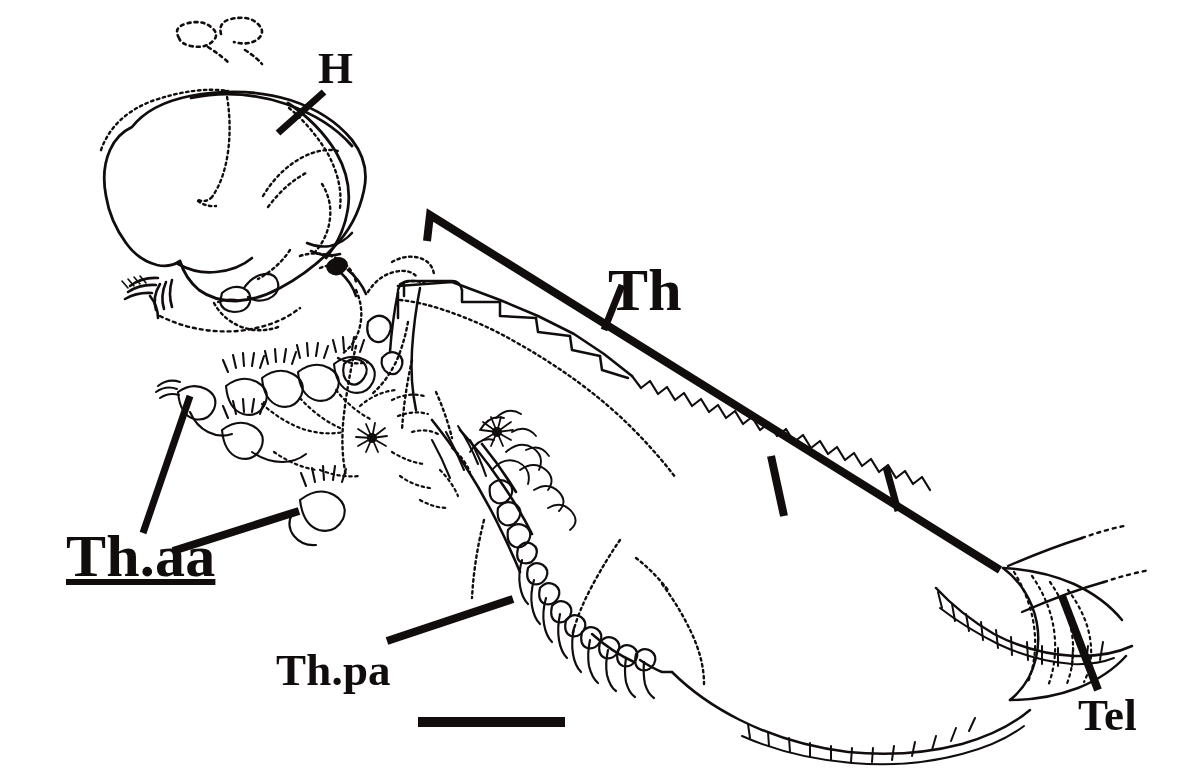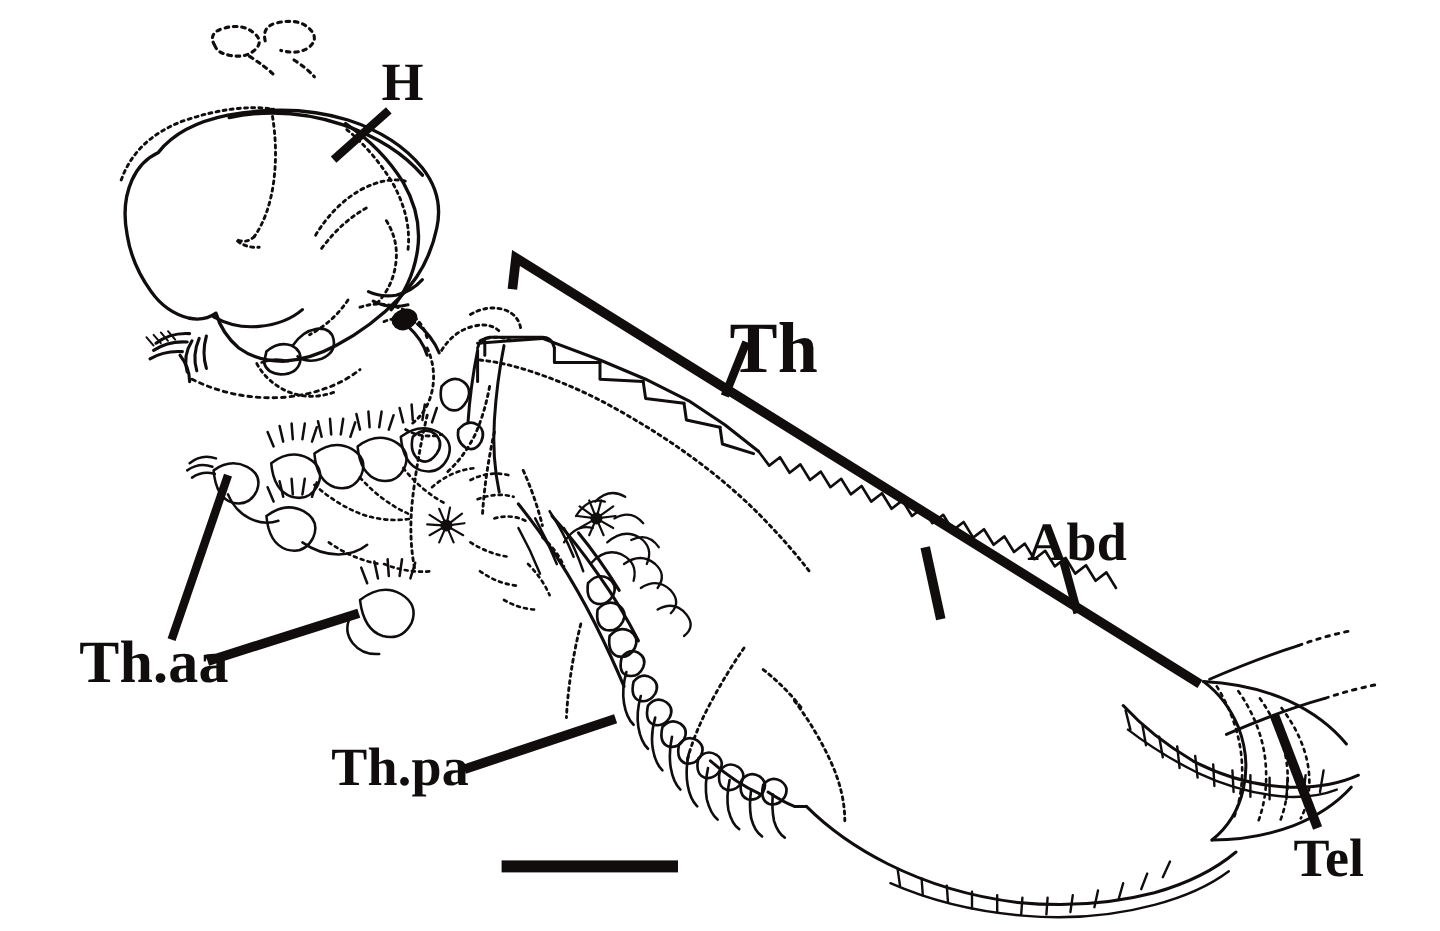--- a/index.html
+++ b/index.html
@@ -362,7 +362,6 @@
 
   <div class="anno-label lbl-H">H</div>
   <div class="anno-label lbl-Th">Th</div>
-  <div class="anno-label lbl-Abd">Abd</div>
   <div class="anno-label lbl-Tel">Tel</div>
   <div class="anno-label lbl-Thaa">Th.aa</div>
   <div class="anno-label lbl-Thpa">Th.pa</div>

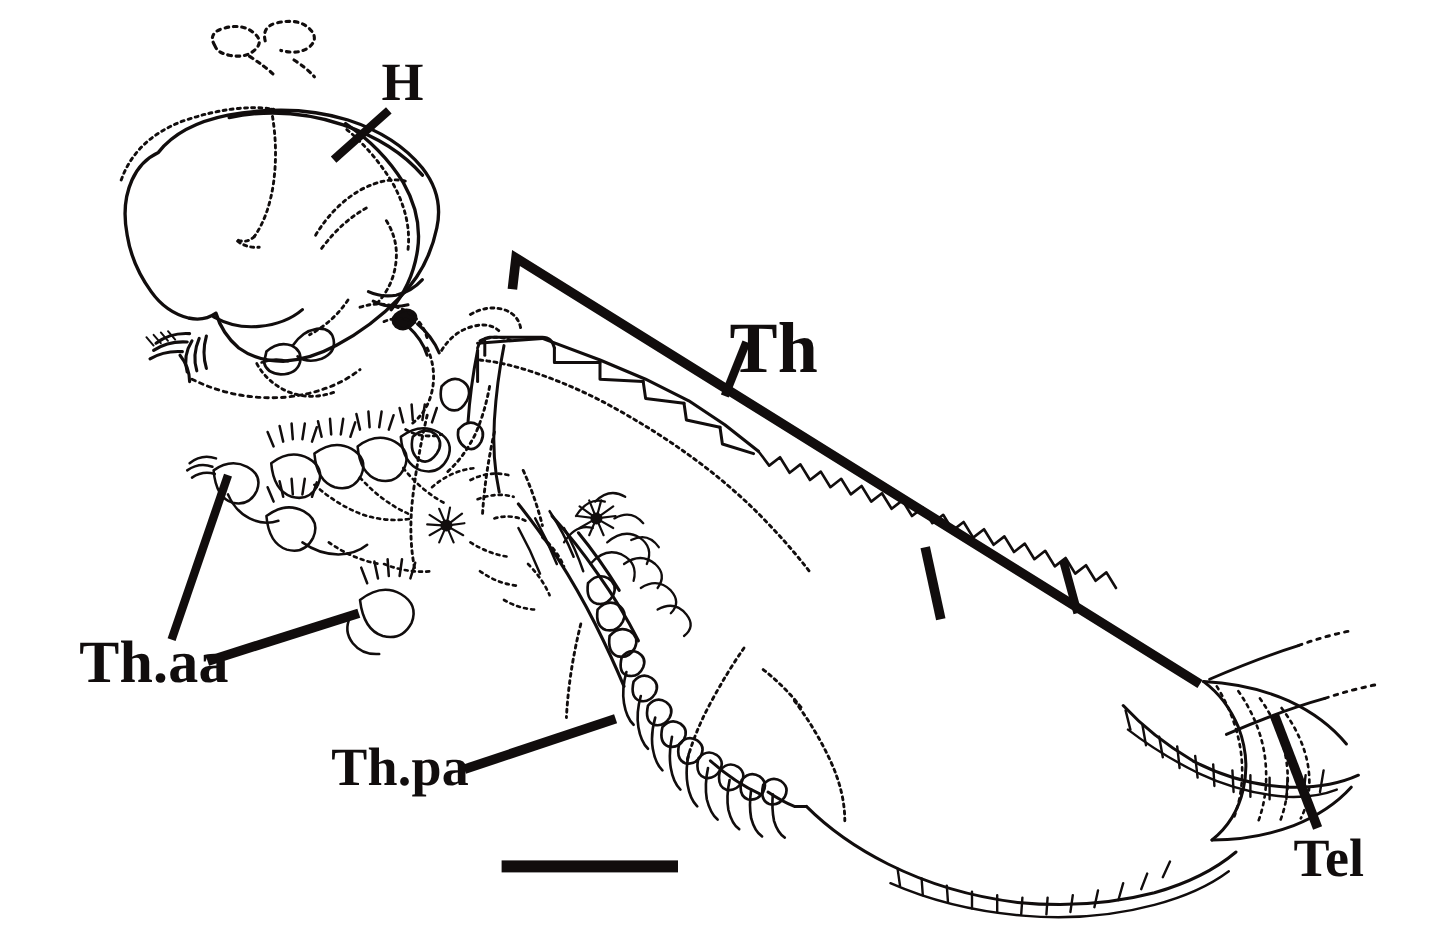--- a/index.html
+++ b/index.html
@@ -39,7 +39,7 @@
   .lbl-Th   { left: 608px; top: 260px; font-size: 60px; }
   .lbl-Abd  { left: 856px; top: 430px; font-size: 45px; }
   .lbl-Tel  { left: 1078px; top: 693px; font-size: 45px; text-align: right; }
-  .lbl-Thaa { left: 66px;  top: 526px; font-size: 50px; }
+  .lbl-Thaa { left: 66px;  top: 526px; font-size: 60px; text-decoration: underline; }
   .lbl-Thpa { left: 276px; top: 617px; font-size: 45px; }
 </style>
 </head>

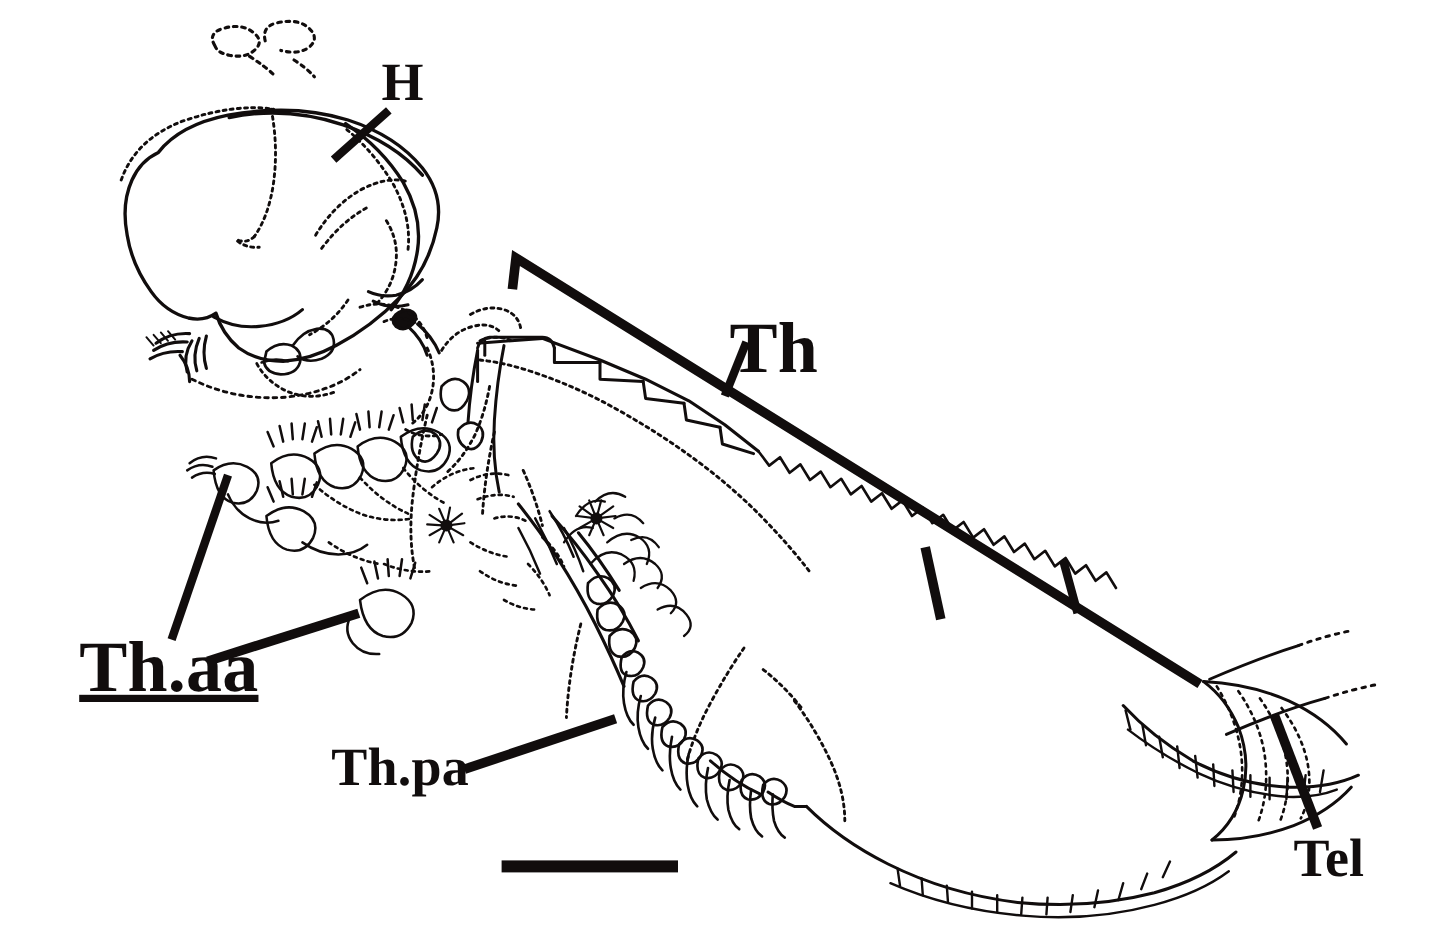--- a/index.html
+++ b/index.html
@@ -40,7 +40,7 @@
   .lbl-Abd  { left: 856px; top: 430px; font-size: 45px; }
   .lbl-Tel  { left: 1078px; top: 693px; font-size: 45px; text-align: right; }
   .lbl-Thaa { left: 66px;  top: 526px; font-size: 60px; text-decoration: underline; }
-  .lbl-Thpa { left: 276px; top: 617px; font-size: 45px; }
+  .lbl-Thpa { left: 276px; top: 648px; font-size: 45px; }
 </style>
 </head>
 <body>

